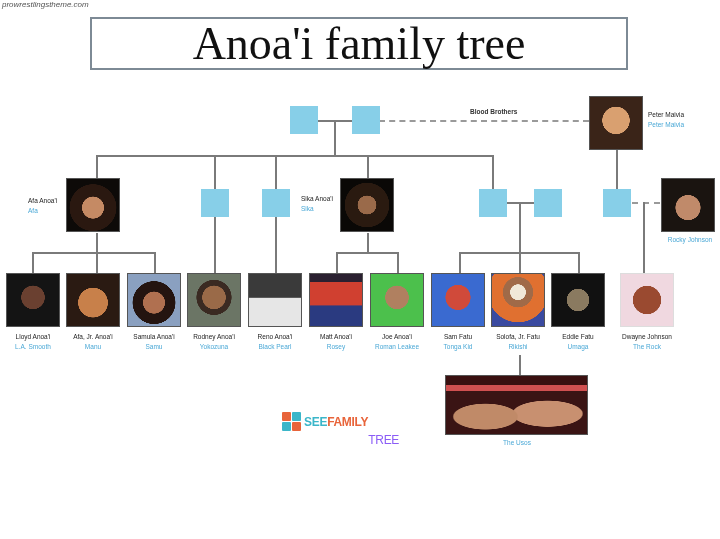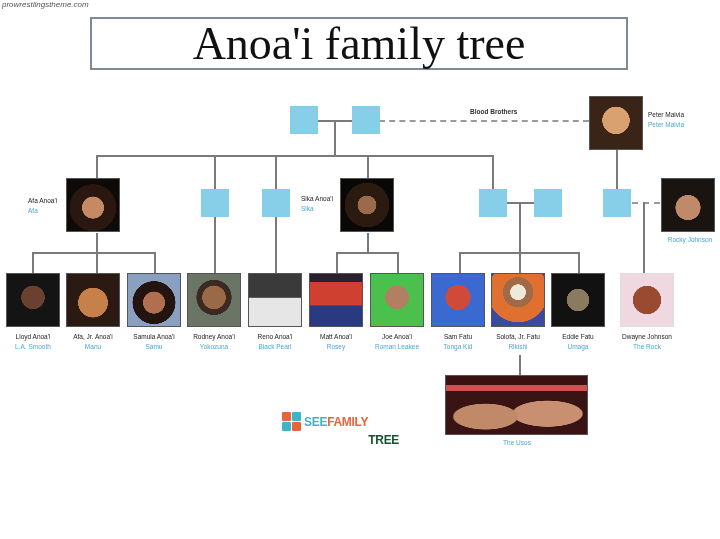--- a/index.html
+++ b/index.html
@@ -194,7 +194,7 @@
   </div>
   <span class="logo-text" style="color:#3bb6c9;">SEE</span>
   <span class="logo-text" style="color:#e8643a;">FAMILY</span>
-  <span class="logo-text" style="color:#14532d; font-weight:bold;margin-top:36px;">TREE</span>
+  <span class="logo-text" style="color:#8b5cf6; font-weight:normal;margin-top:36px;">TREE</span>
 </div>
 
 </body></html>

